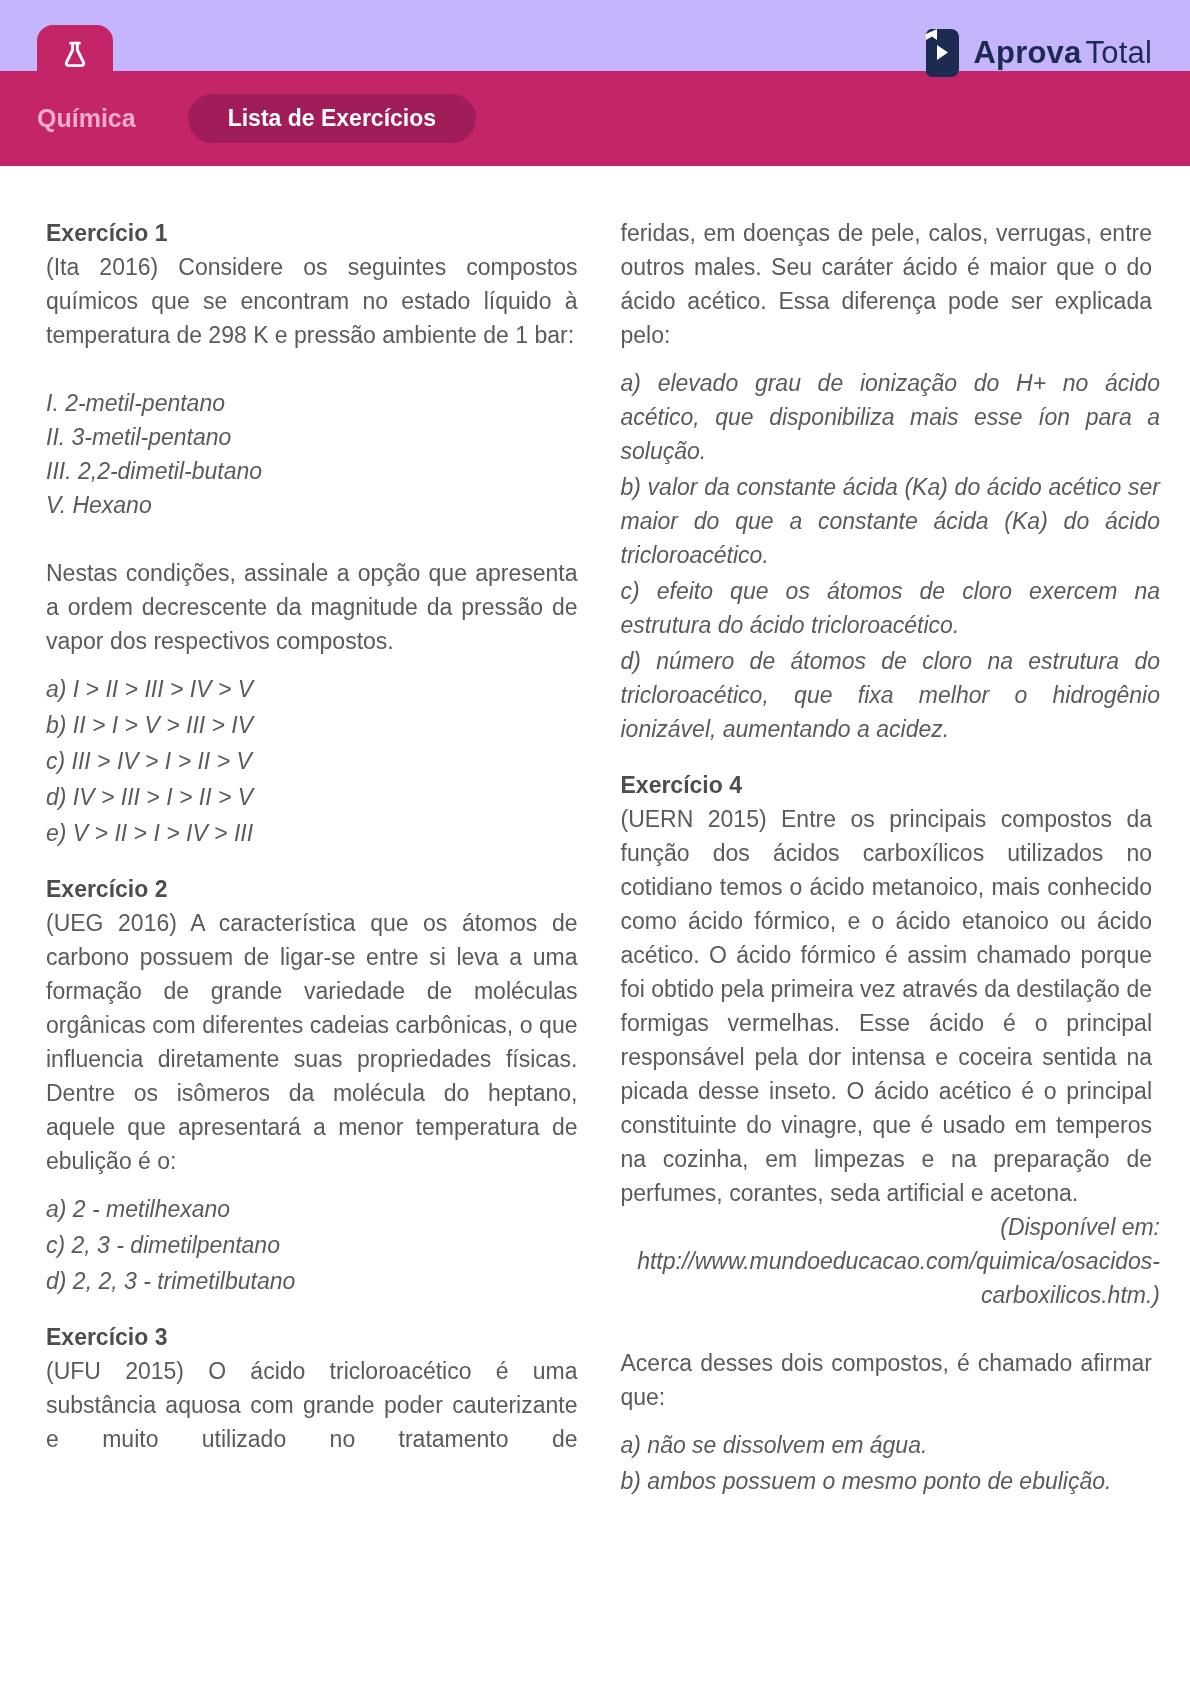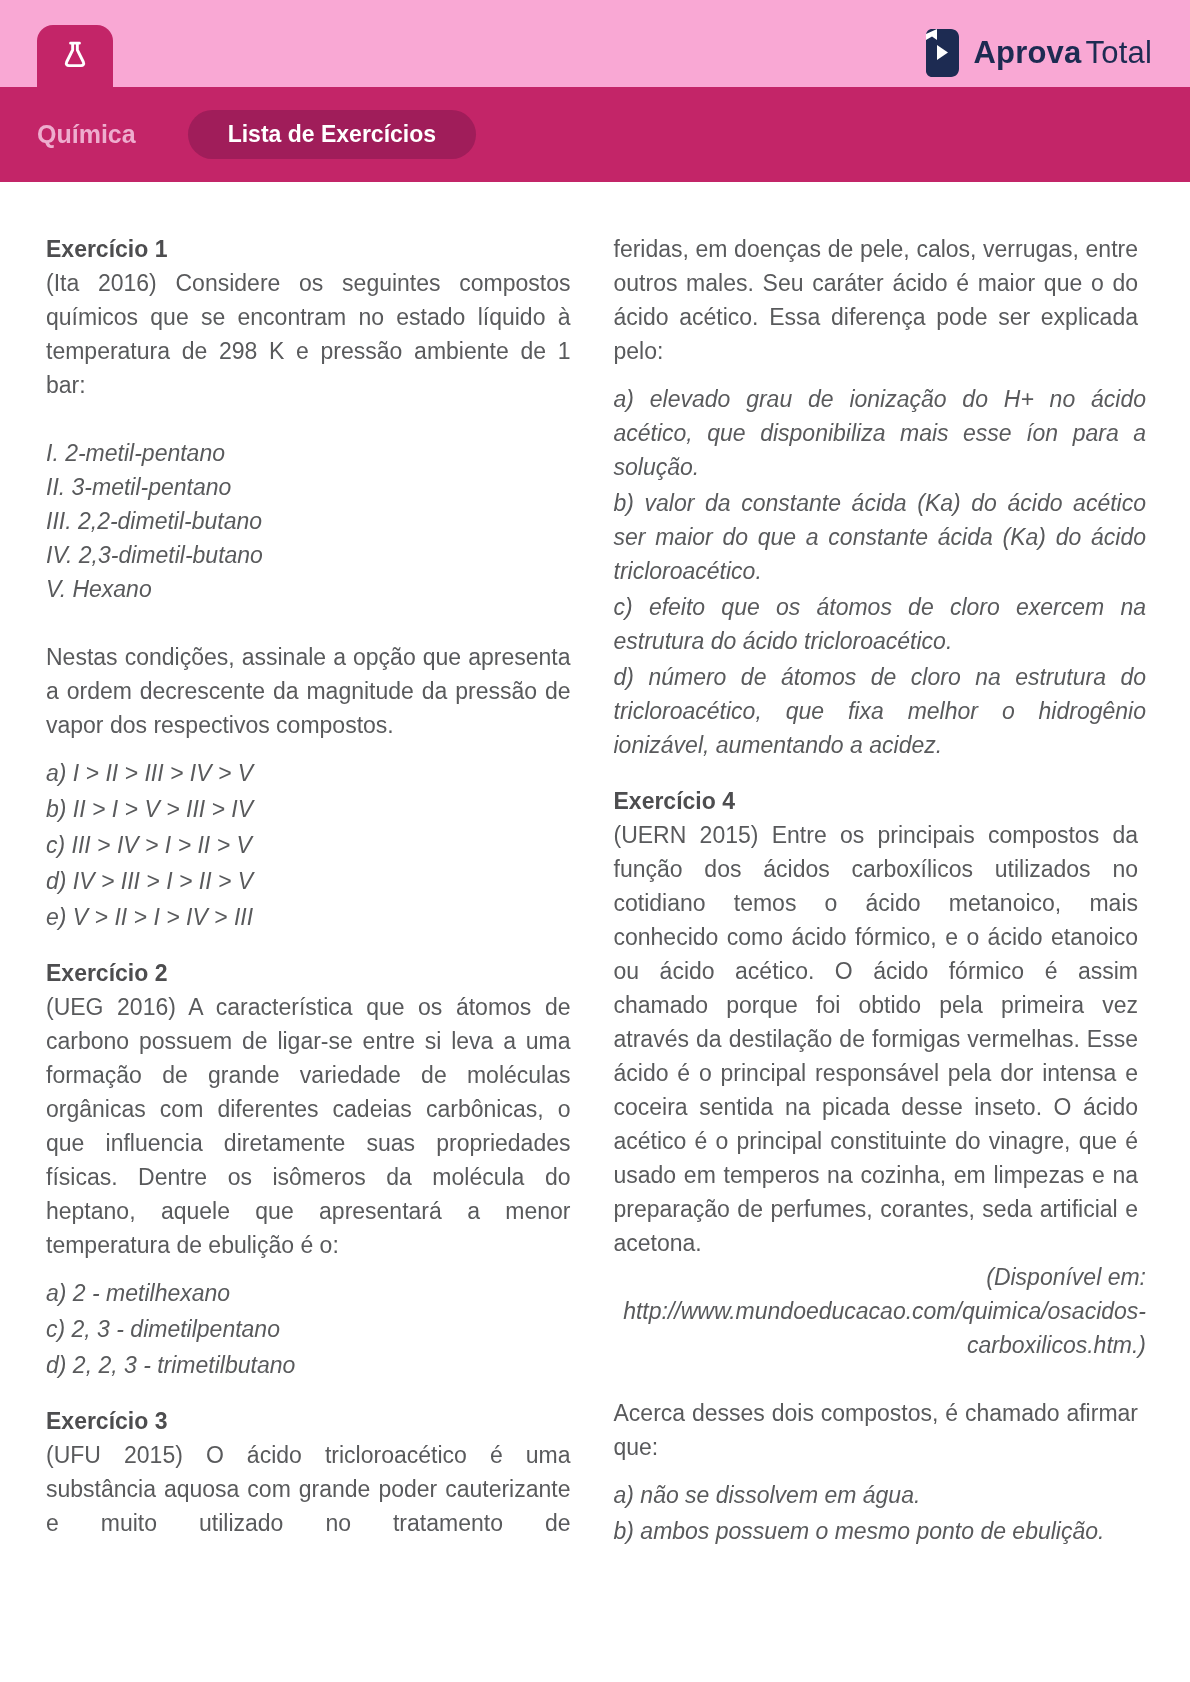--- a/index.html
+++ b/index.html
@@ -17,7 +17,7 @@
     font-family:"Liberation Sans","DejaVu Sans",sans-serif;
   }
   
-  .topbar{height:87px;background:#f9a8d4;position:relative;}
+  .topbar{height:71px;background:#c4b5fd;position:relative;}
   .subject-tab{
     position:absolute;left:37px;top:25px;width:76px;height:62px;
     background:var(--banner);border-radius:16px 16px 0 0;

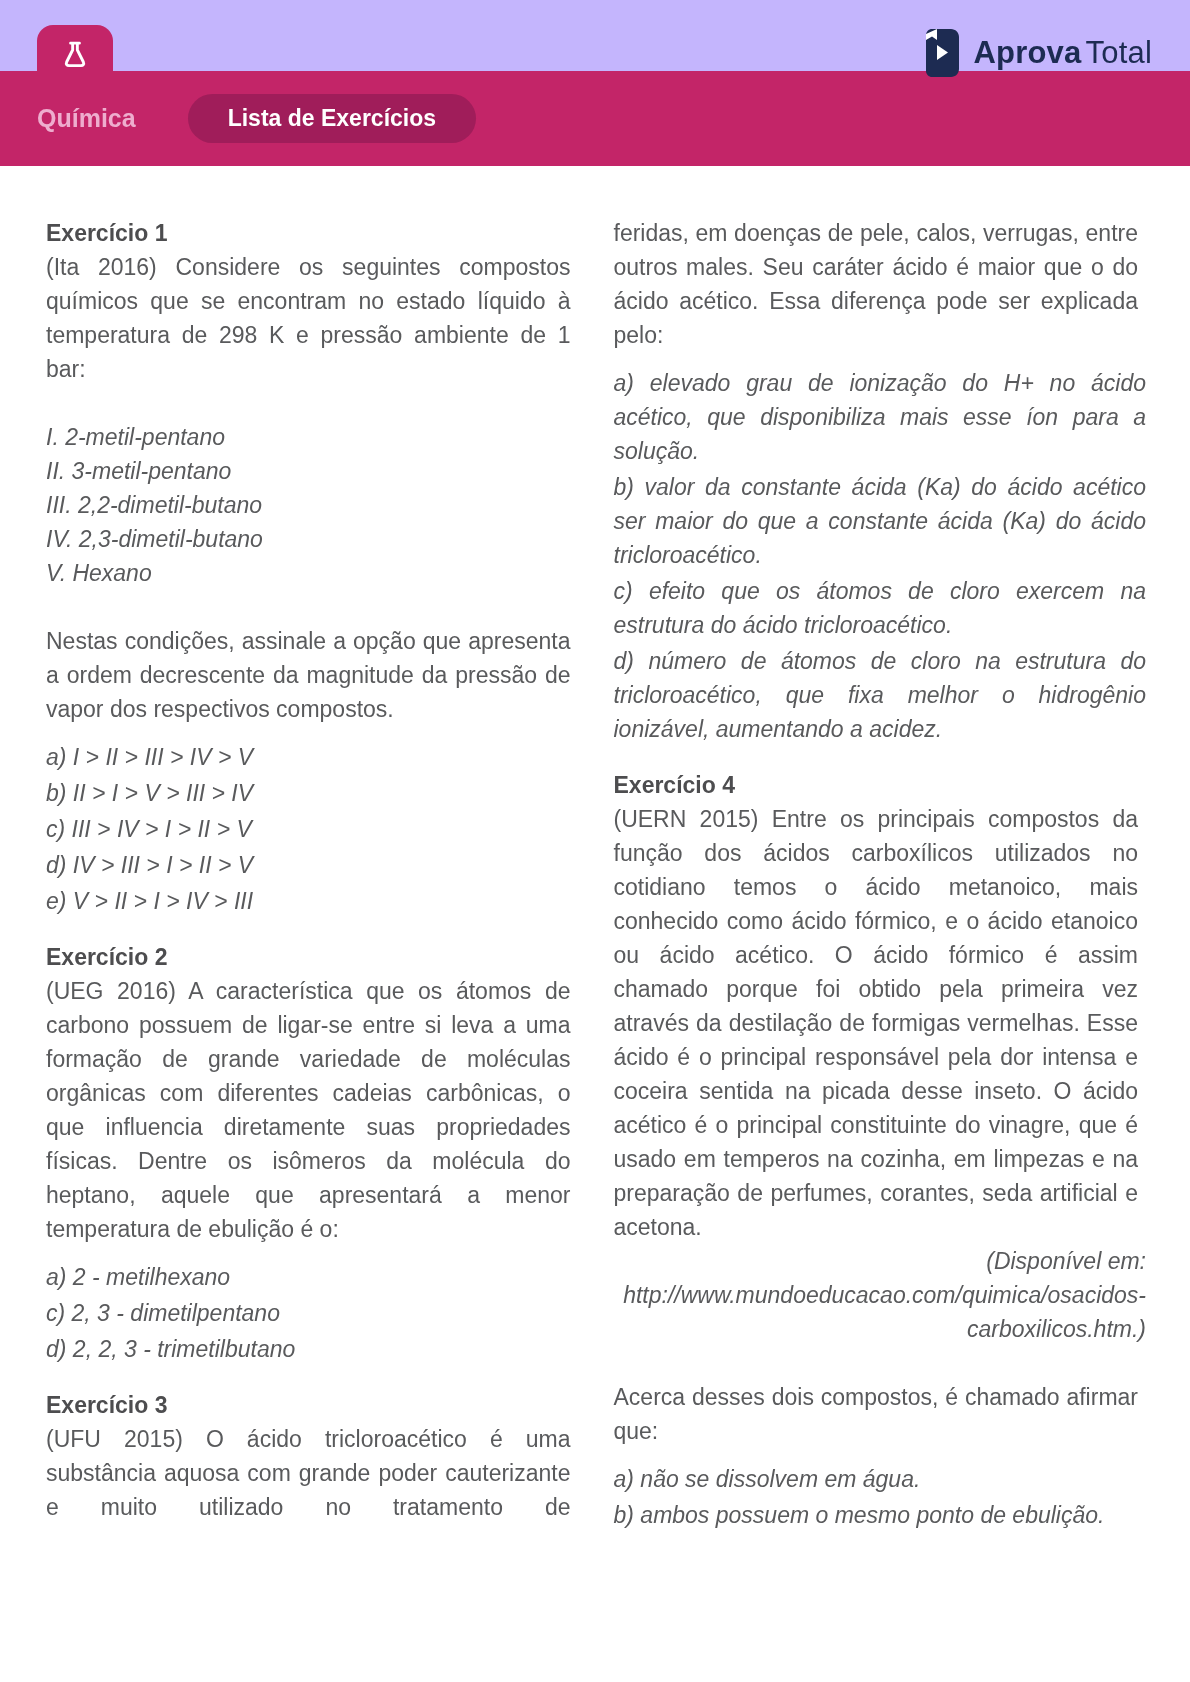--- a/index.html
+++ b/index.html
@@ -38,7 +38,7 @@
   }
   
   .content{
-    display:flex;gap:35px;padding:50px 44px 0 46px;
+    display:flex;gap:35px;padding:50px 30px 0 46px;
     color:var(--body-text);font-size:23px;line-height:34px;
   }
   .col{flex:1;min-width:0;}

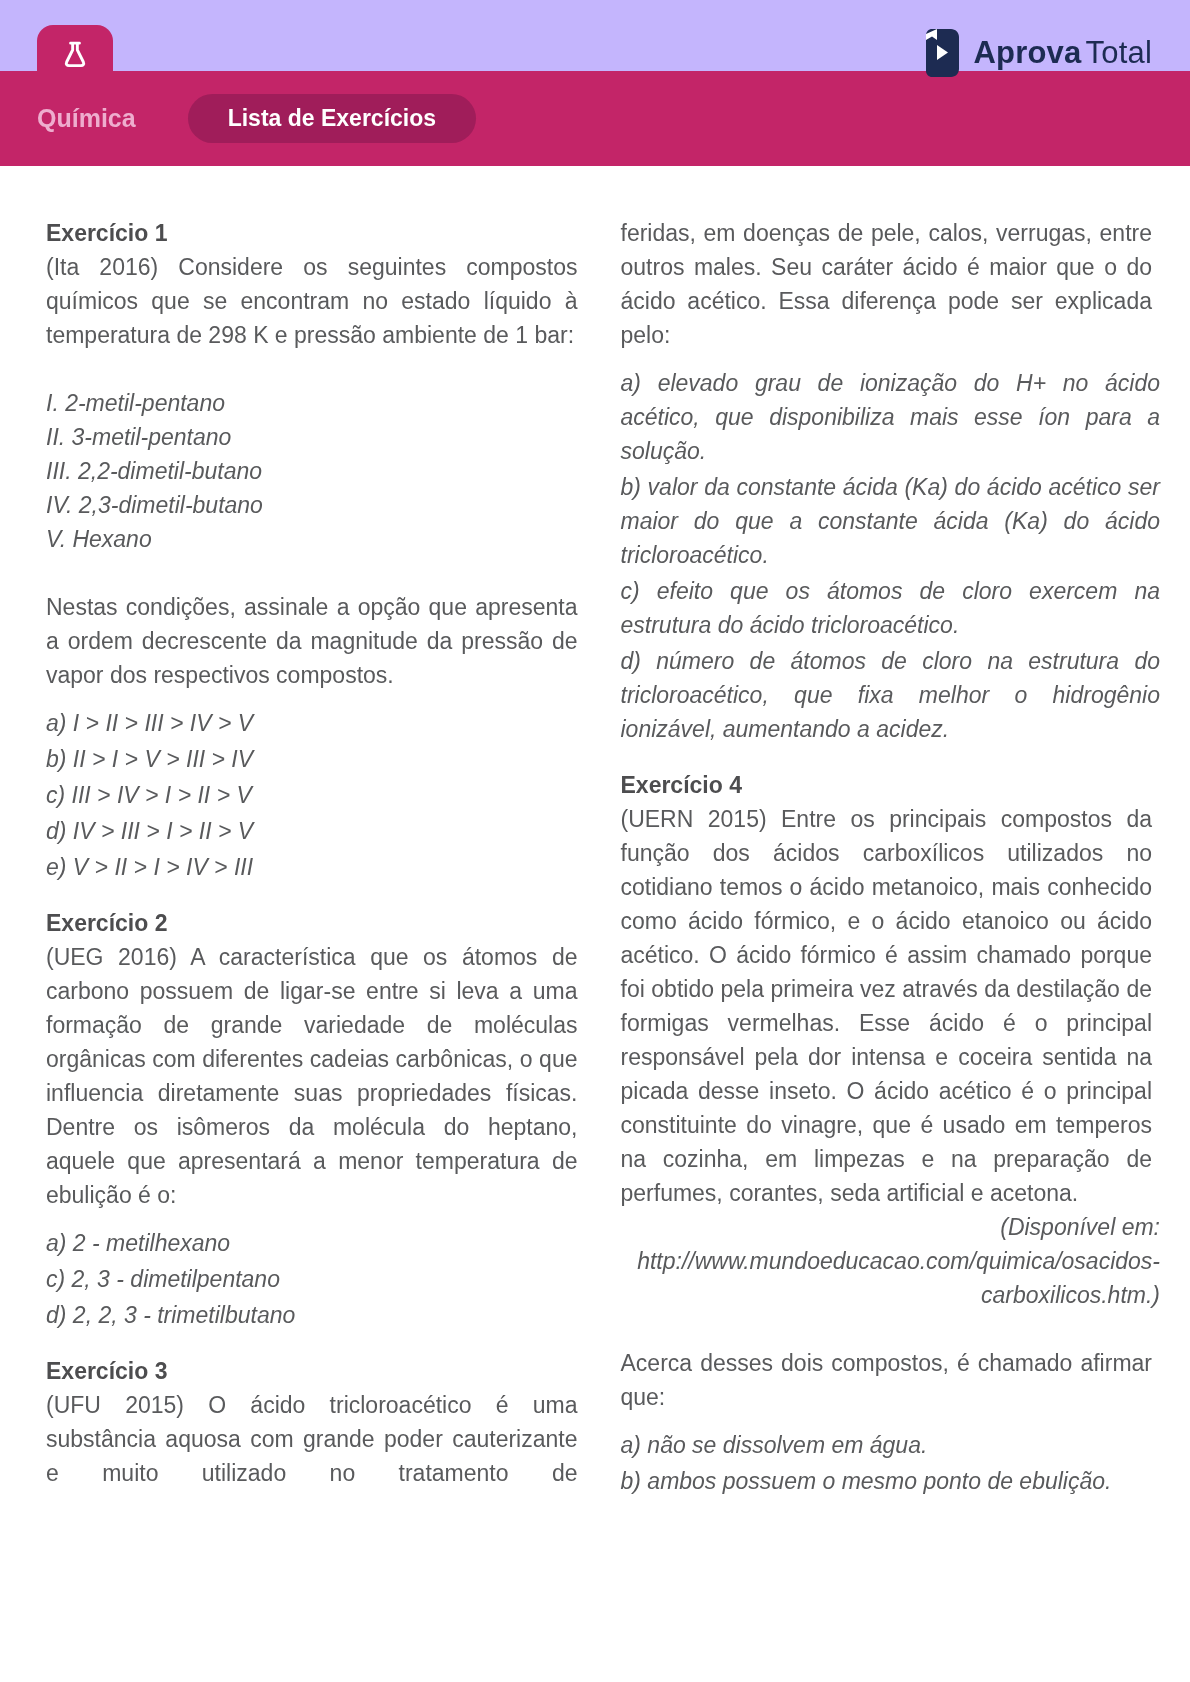--- a/index.html
+++ b/index.html
@@ -99,7 +99,6 @@
         <div class="line">I. 2-metil-pentano</div>
         <div class="line">II. 3-metil-pentano</div>
         <div class="line">III. 2,2-dimetil-butano</div>
-        <div class="line">IV. 2,3-dimetil-butano</div>
         <div class="line">V. Hexano</div>
       </div>
 

